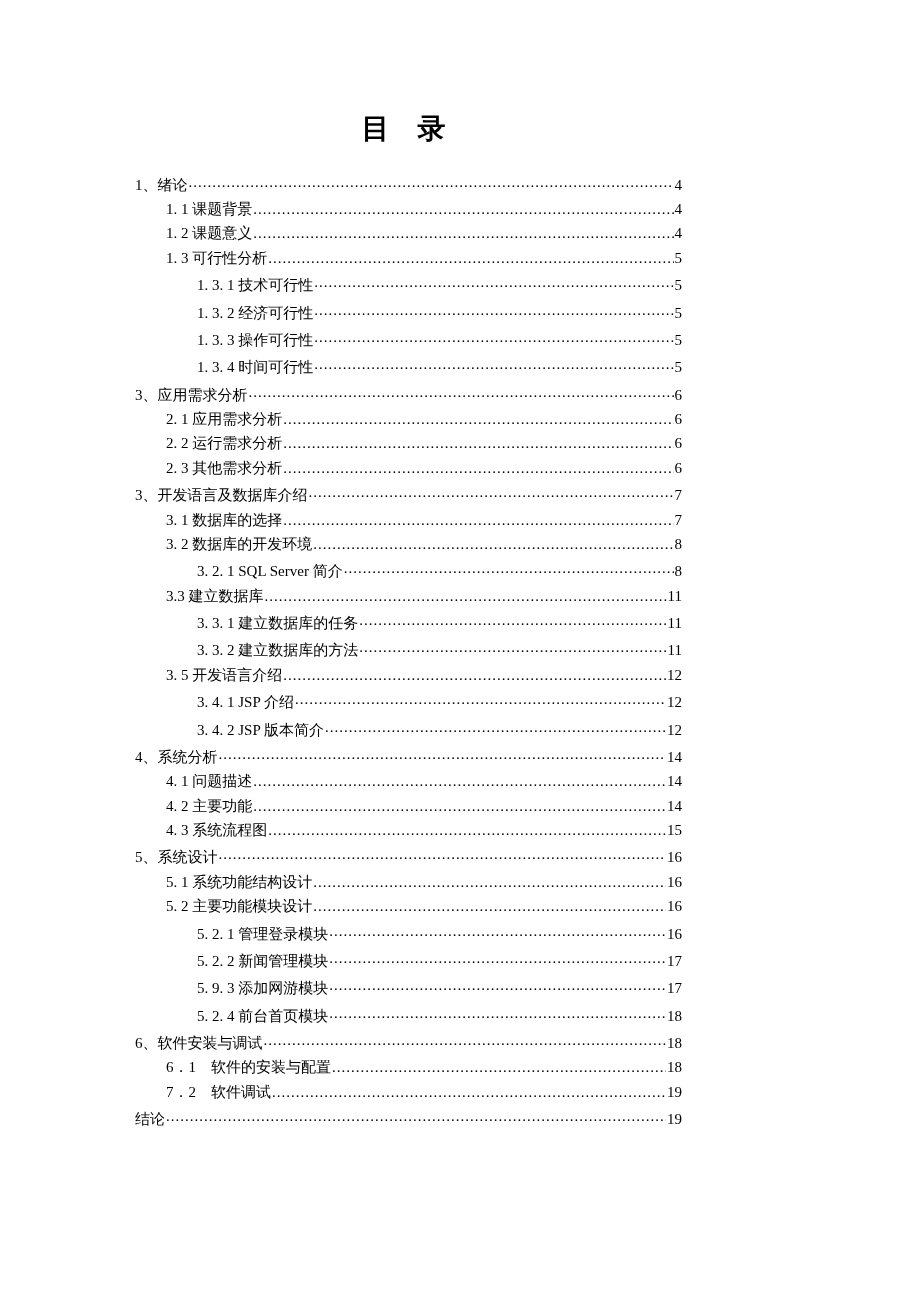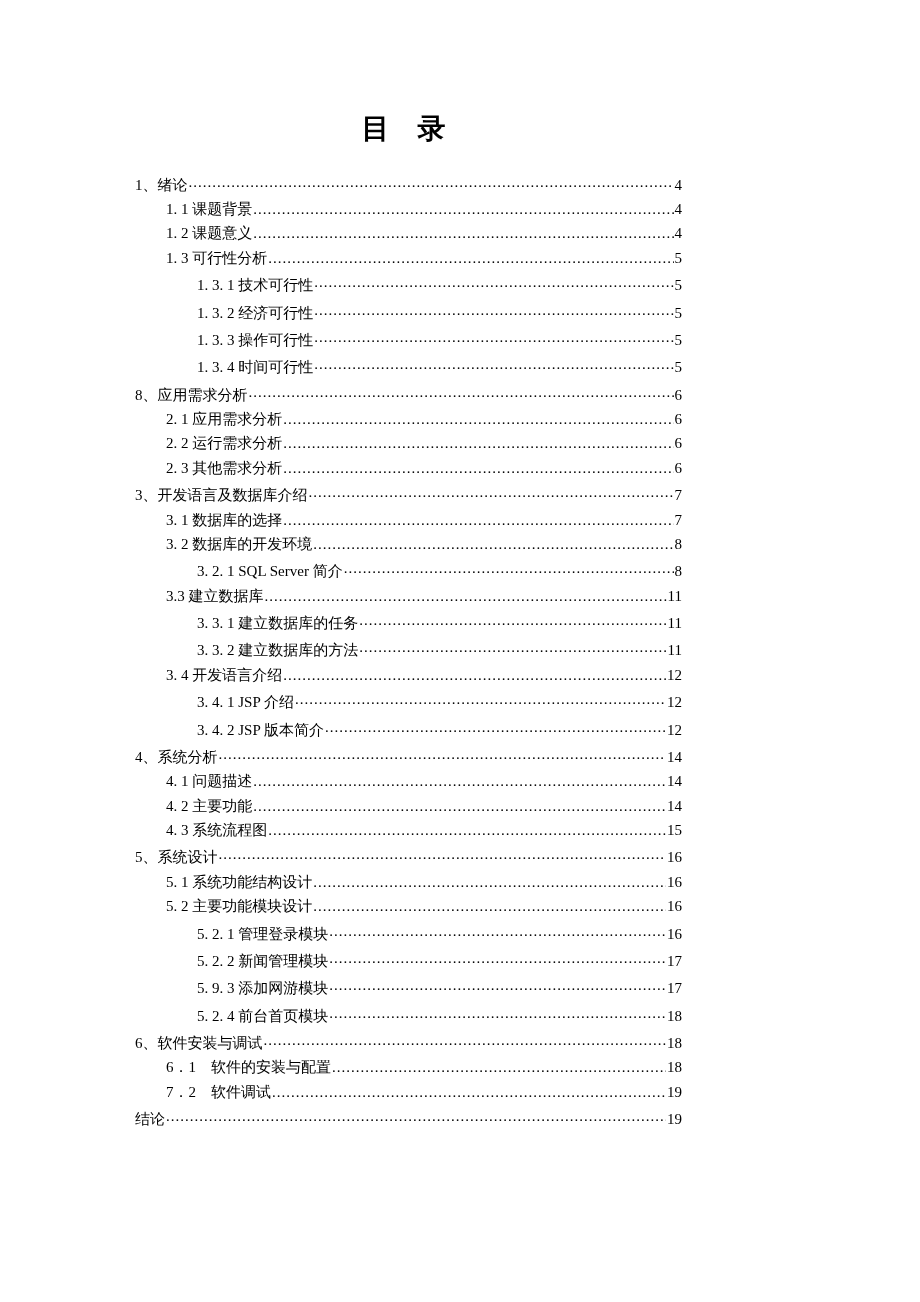--- a/index.html
+++ b/index.html
@@ -110,7 +110,7 @@
         <span class="pg">5</span>
       </div>
       <div class="toc-row lvl1">
-        <span class="lbl">8、应用需求分析</span>
+        <span class="lbl">3、应用需求分析</span>
         <span class="dots"></span>
         <span class="pg">6</span>
       </div>

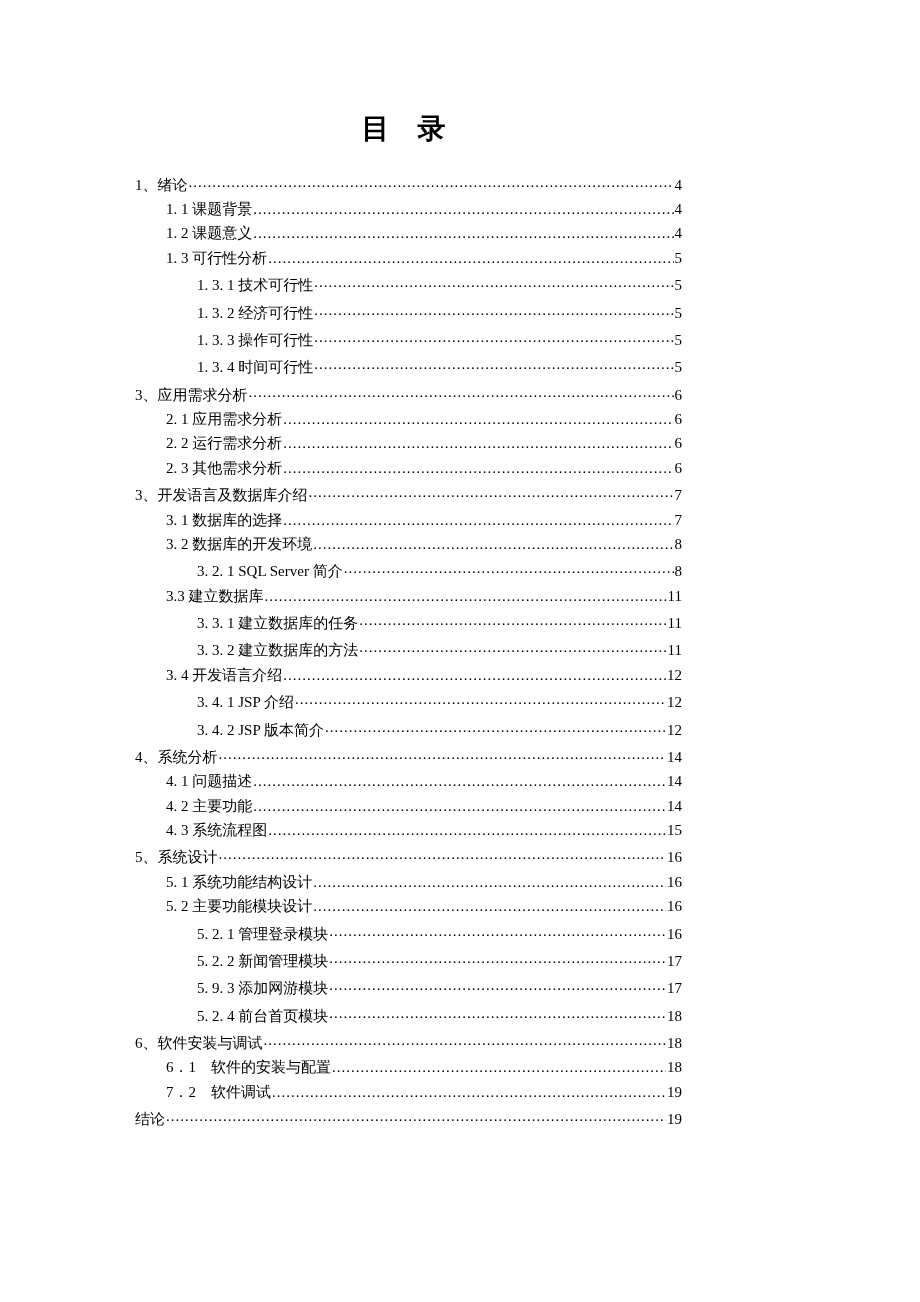--- a/index.html
+++ b/index.html
@@ -165,7 +165,7 @@
         <span class="pg">11</span>
       </div>
       <div class="toc-row lvl2">
-        <span class="lbl">3. 4 开发语言介绍</span>
+        <span class="lbl">3. 5 开发语言介绍</span>
         <span class="dots"></span>
         <span class="pg">12</span>
       </div>

